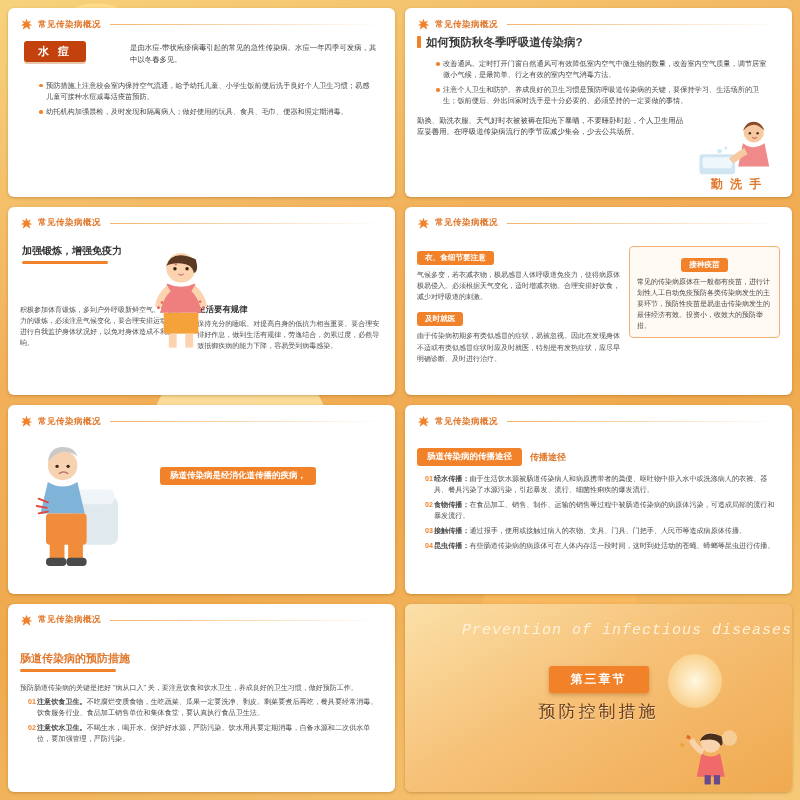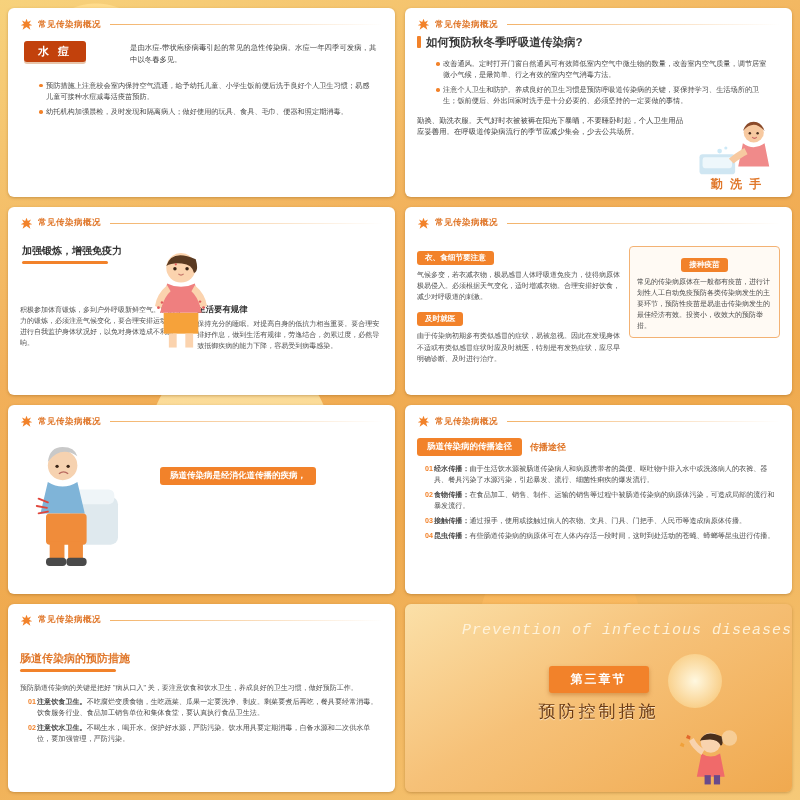--- a/index.html
+++ b/index.html
@@ -311,7 +311,7 @@
         <span class="hdr-label">常见传染病概况</span>
         <span class="hdr-line"></span>
       </div>
-      <div style="display:flex;align-items:center;gap:8px;margin-top:10px;">
+      <div style="display:flex;align-items:center;gap:8px;margin-top:20px;">
         <span class="pill" style="margin-bottom:0;">肠道传染病的传播途径</span>
         <span style="font-size:9px;font-weight:bold;color:#e0772a;">传播途径</span>
       </div>

